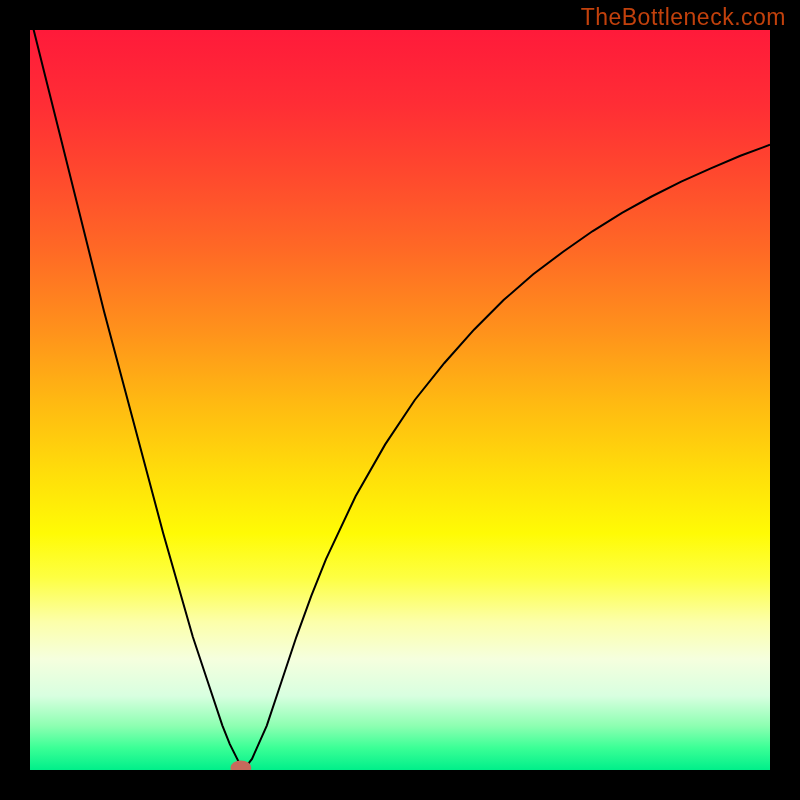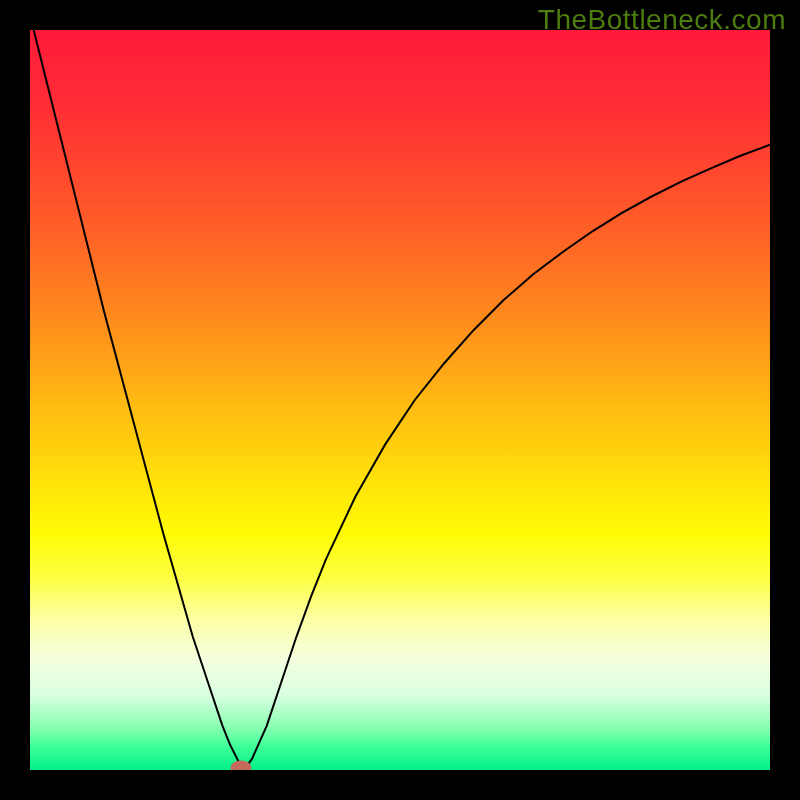--- a/index.html
+++ b/index.html
@@ -9,8 +9,8 @@
     position: absolute;
     top: 4px;
     right: 14px;
-    color: #4d7c0f;
-    font-size: 28px;
+    color: #c2410c;
+    font-size: 23px;
     font-weight: 500;
     letter-spacing: 0.5px;
     z-index: 10;

